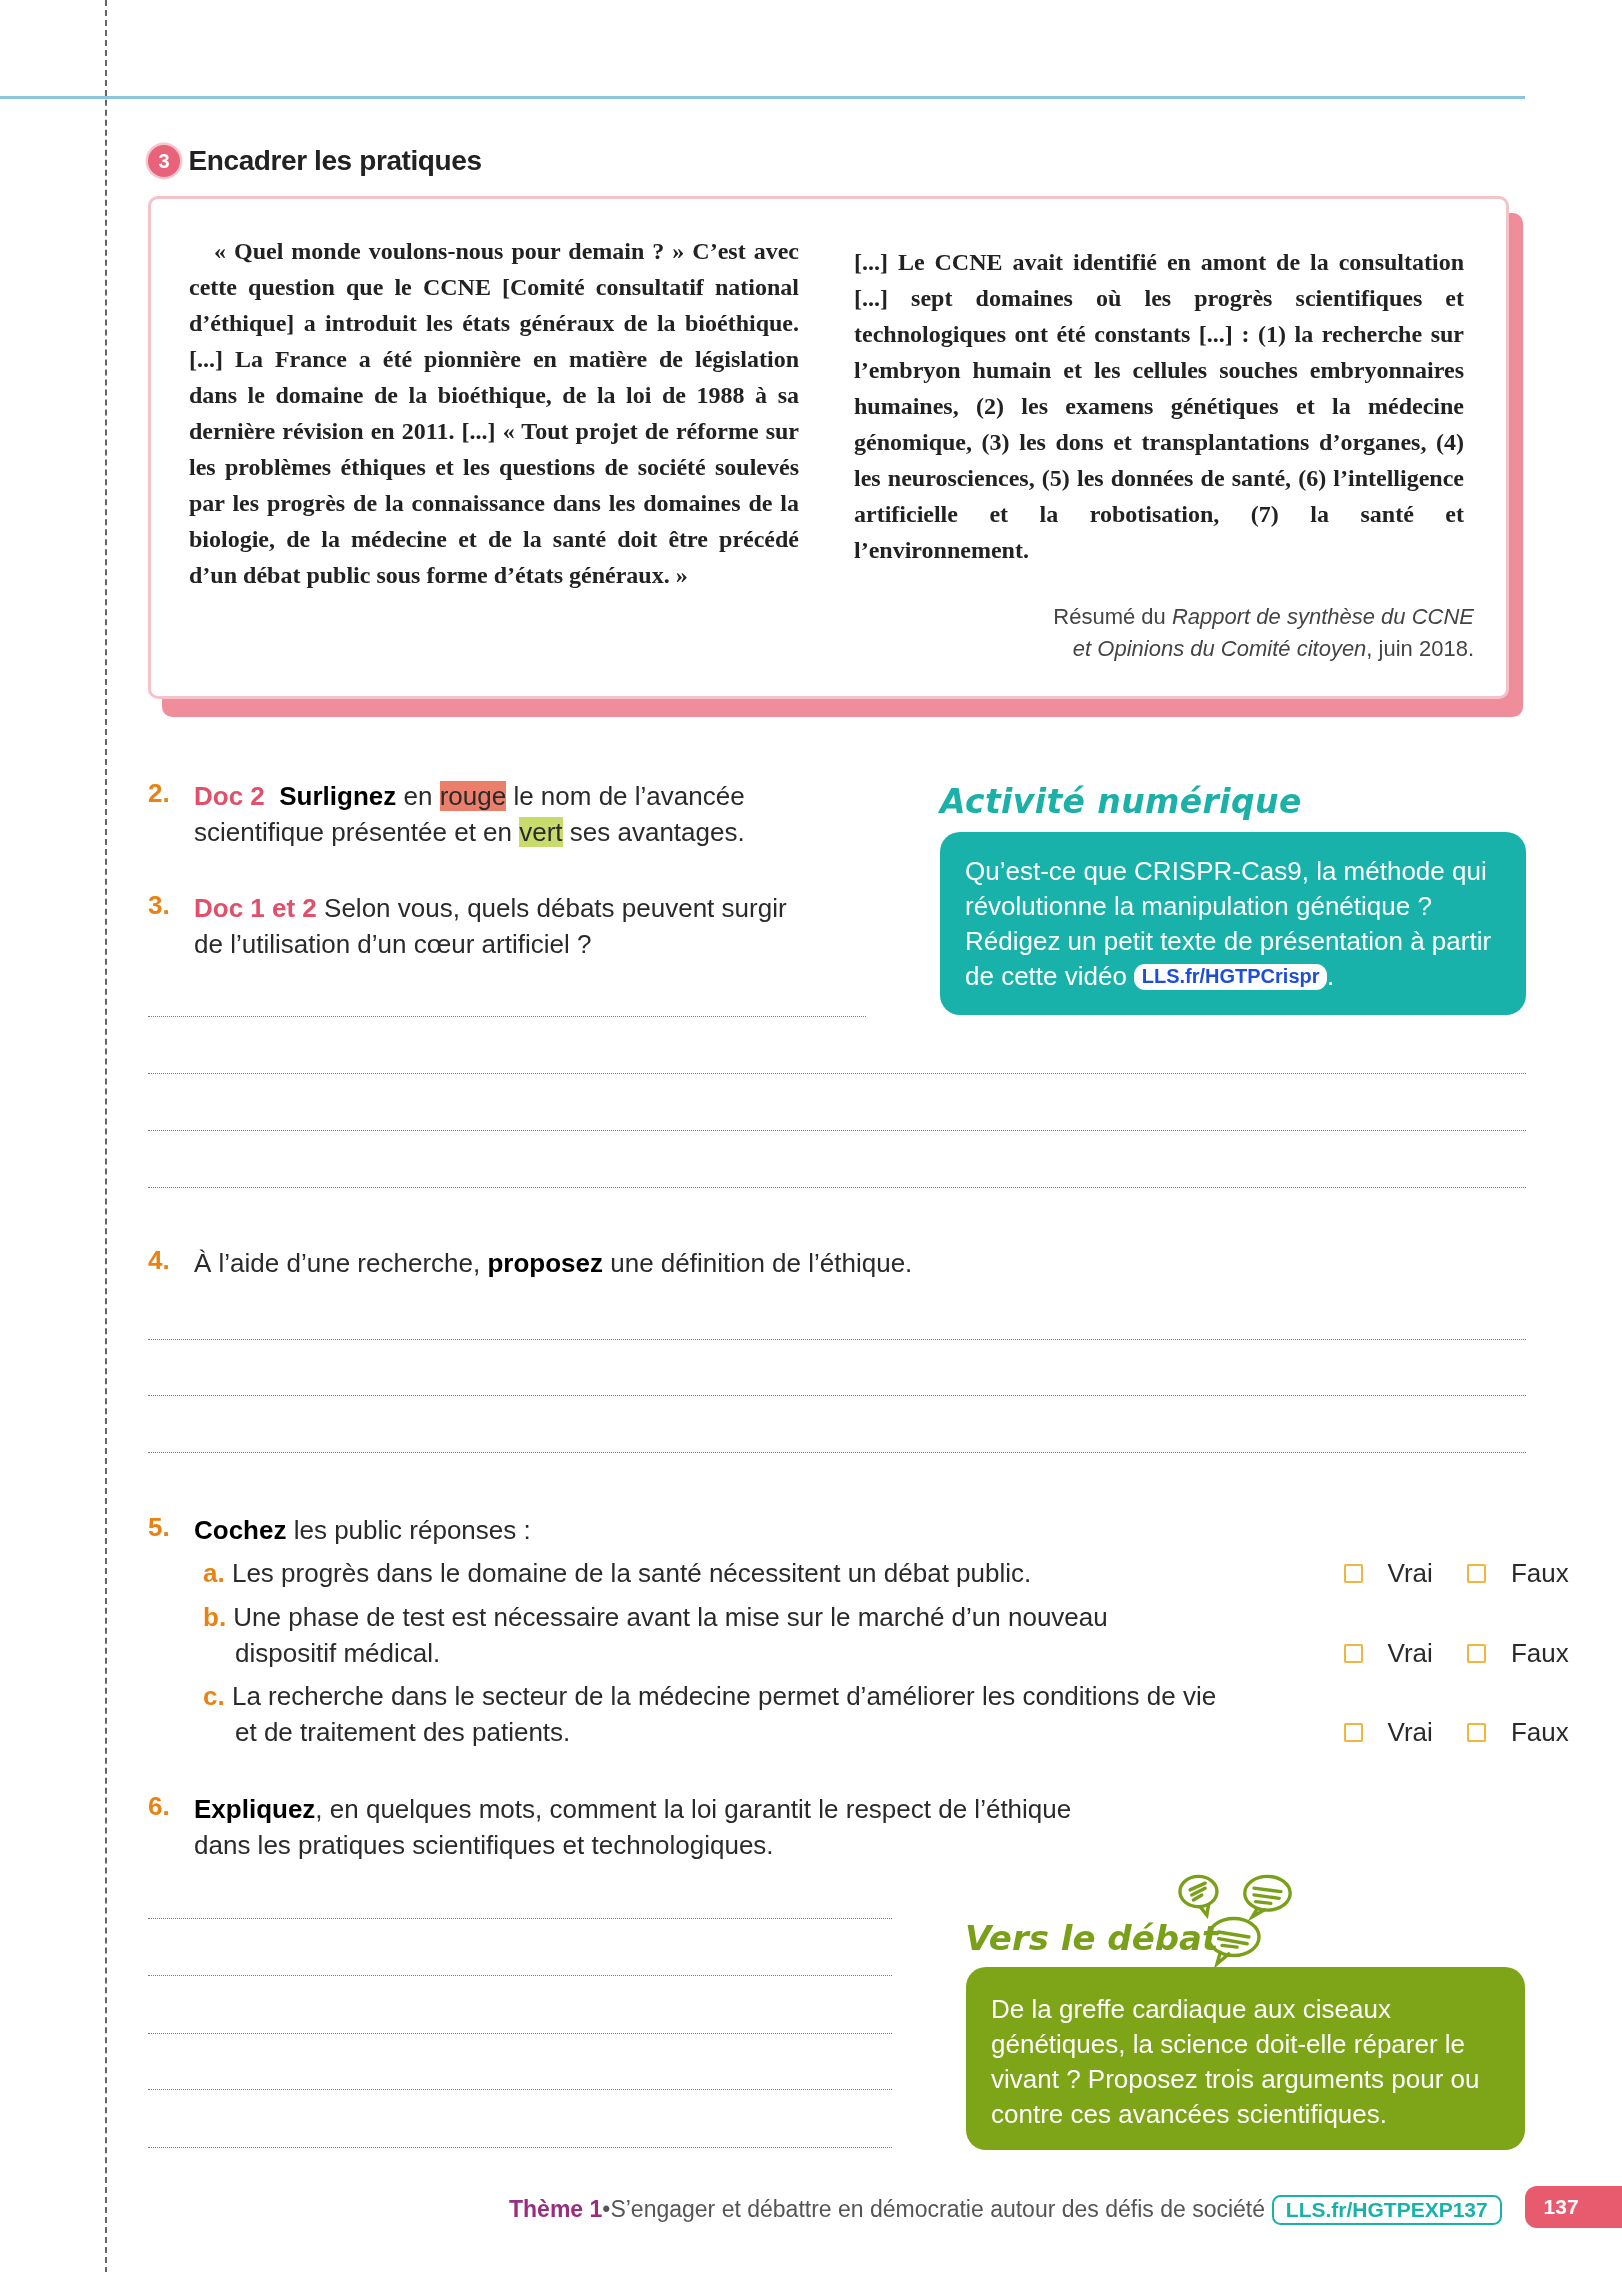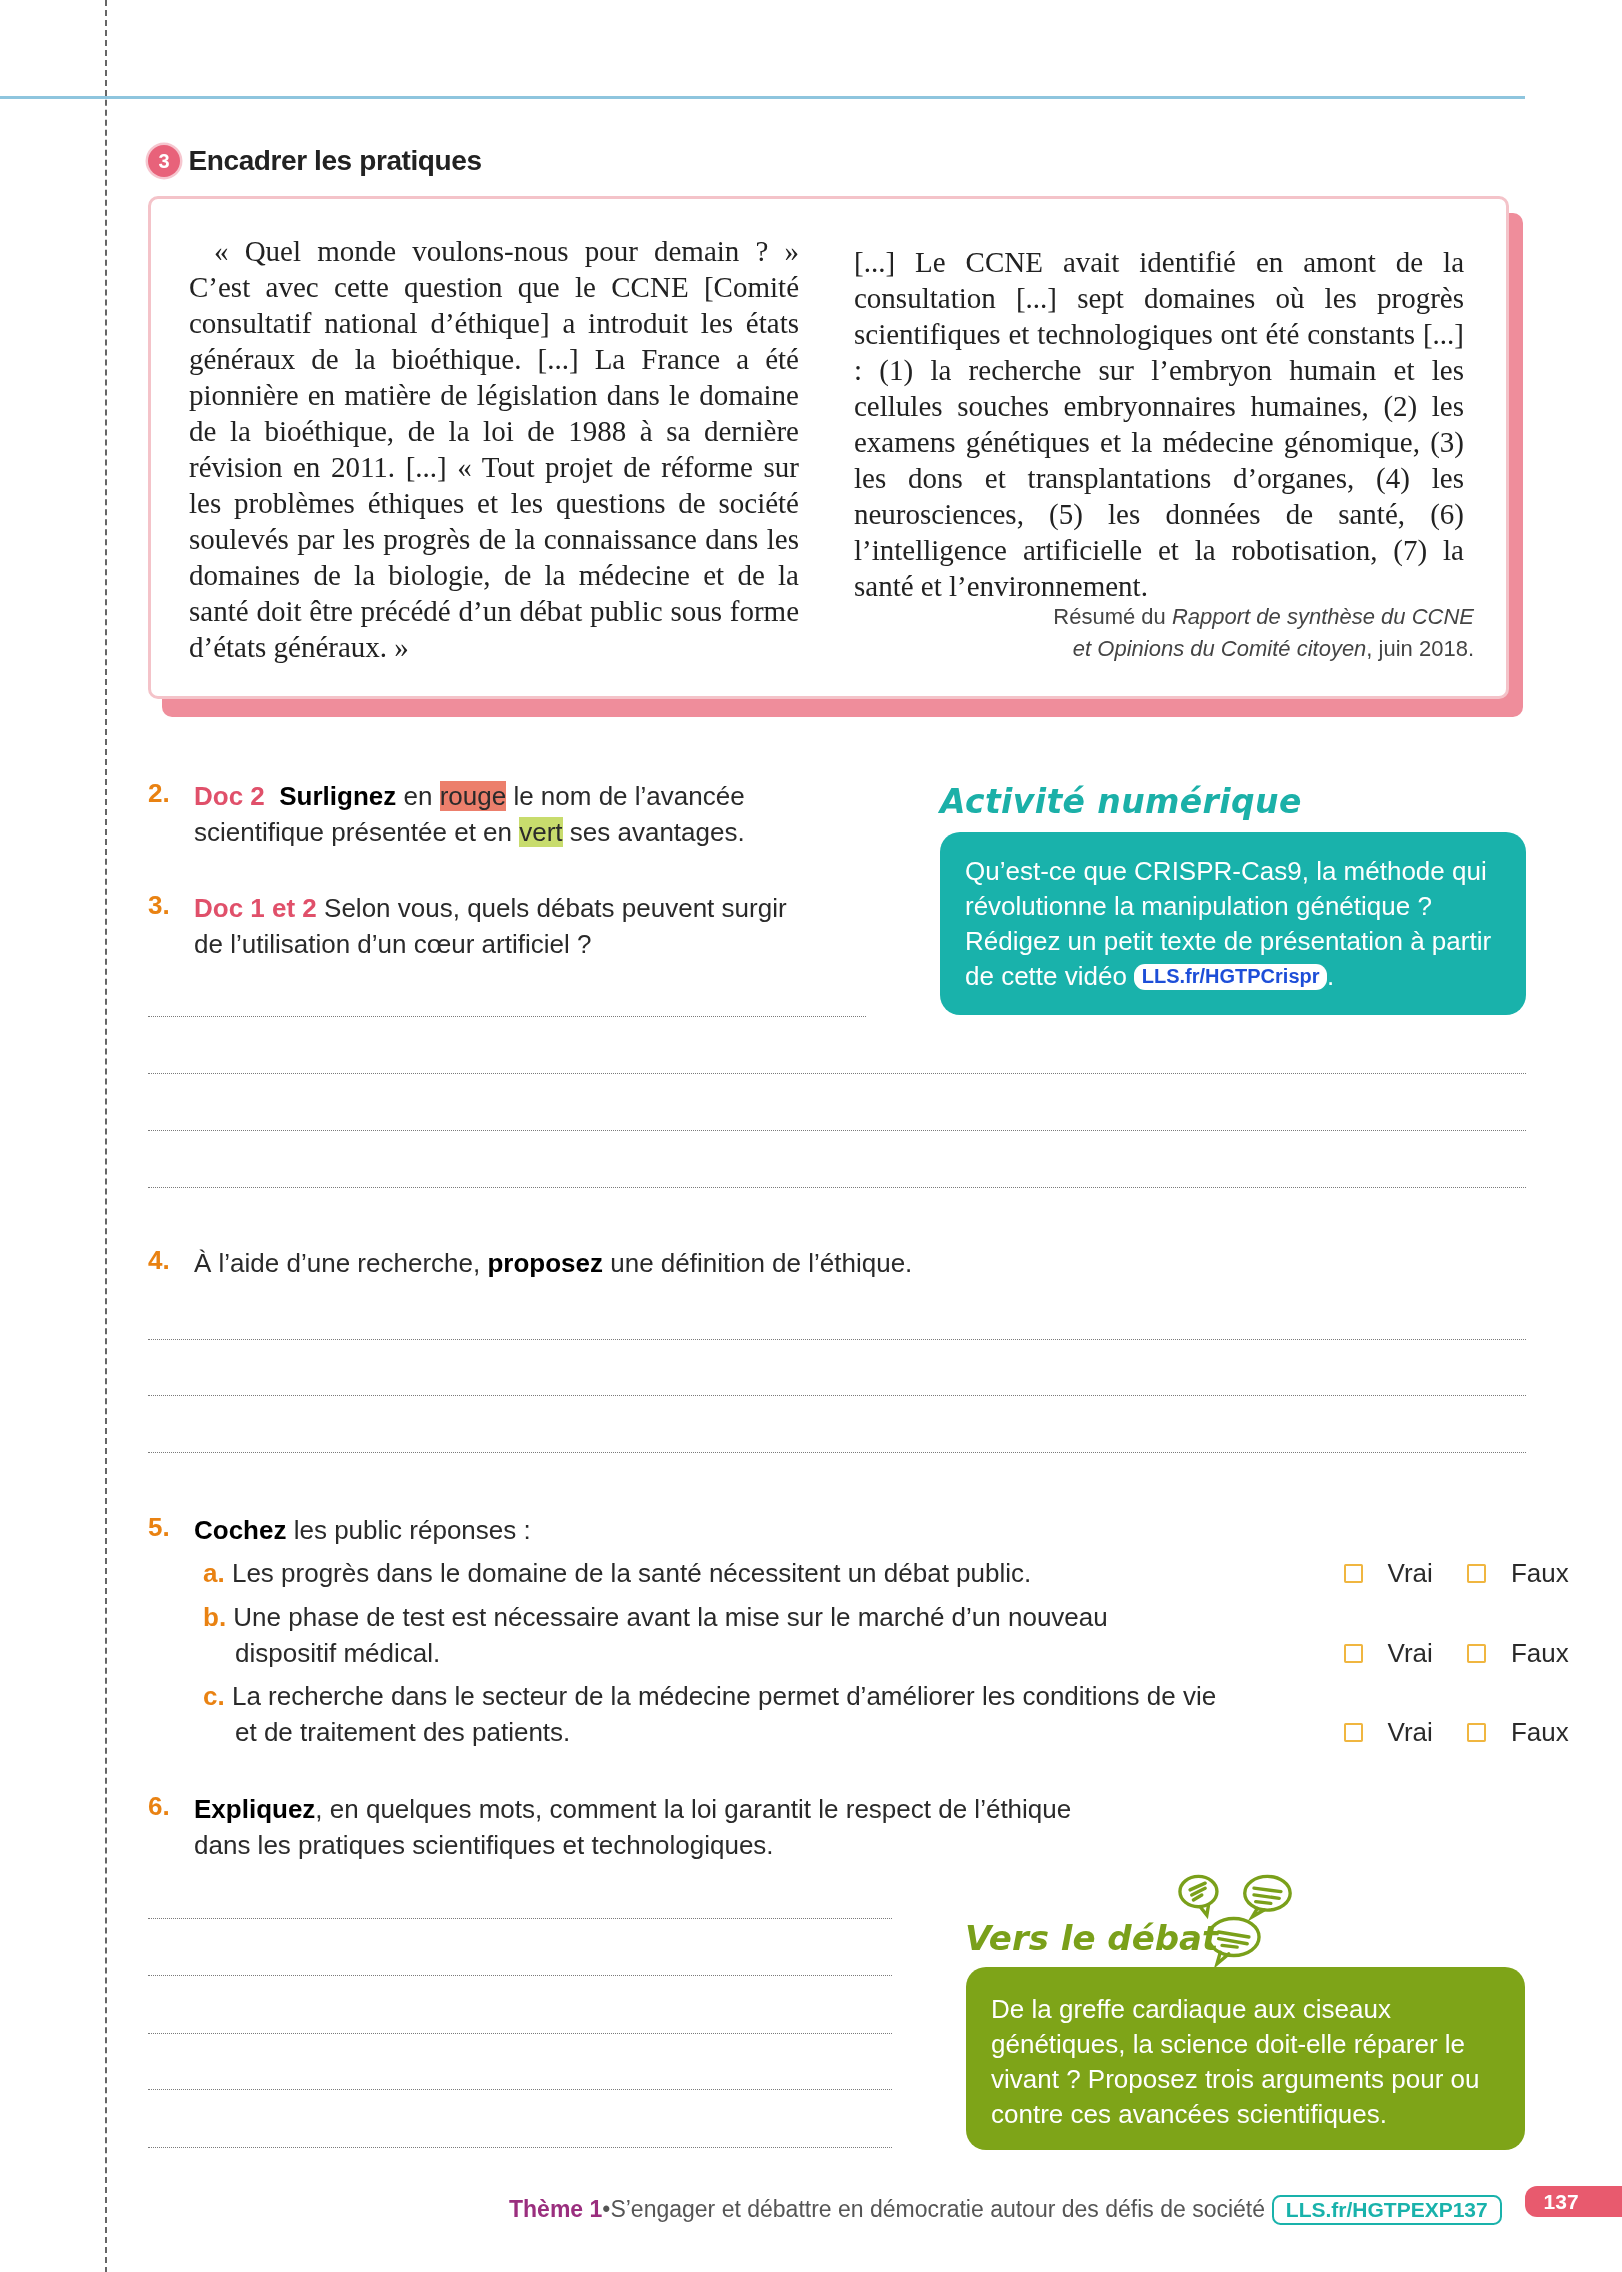--- a/index.html
+++ b/index.html
@@ -13,7 +13,7 @@
 
   .quote-shadow { position:absolute; left:162px; top:213px; width:1361px; height:504px; background:#ef8d9b; border-radius:10px; }
   .quote-box { position:absolute; left:148px; top:196px; width:1361px; height:503px; background:#fff; border:3.4px solid #f4c3c9; border-radius:10px; box-sizing:border-box; }
-  .quote-col { position:absolute; top:34px; font-family:"Liberation Serif", serif; font-size:29px; line-height:36px; color:#222; text-align:justify; }
+  .quote-col { position:absolute; top:34px; font-family:"Liberation Serif", serif; font-size:24px; line-height:36px; color:#222; text-align:justify;font-weight:bold; }
   .quote-col.left { left:38px; width:610px; text-indent:25px; }
   .quote-col.right { left:703px; width:610px;margin-top:11px; }
   .quote-src { position:absolute; right:32px; top:402px; text-align:right; font-size:22px; line-height:32px; color:#444; }

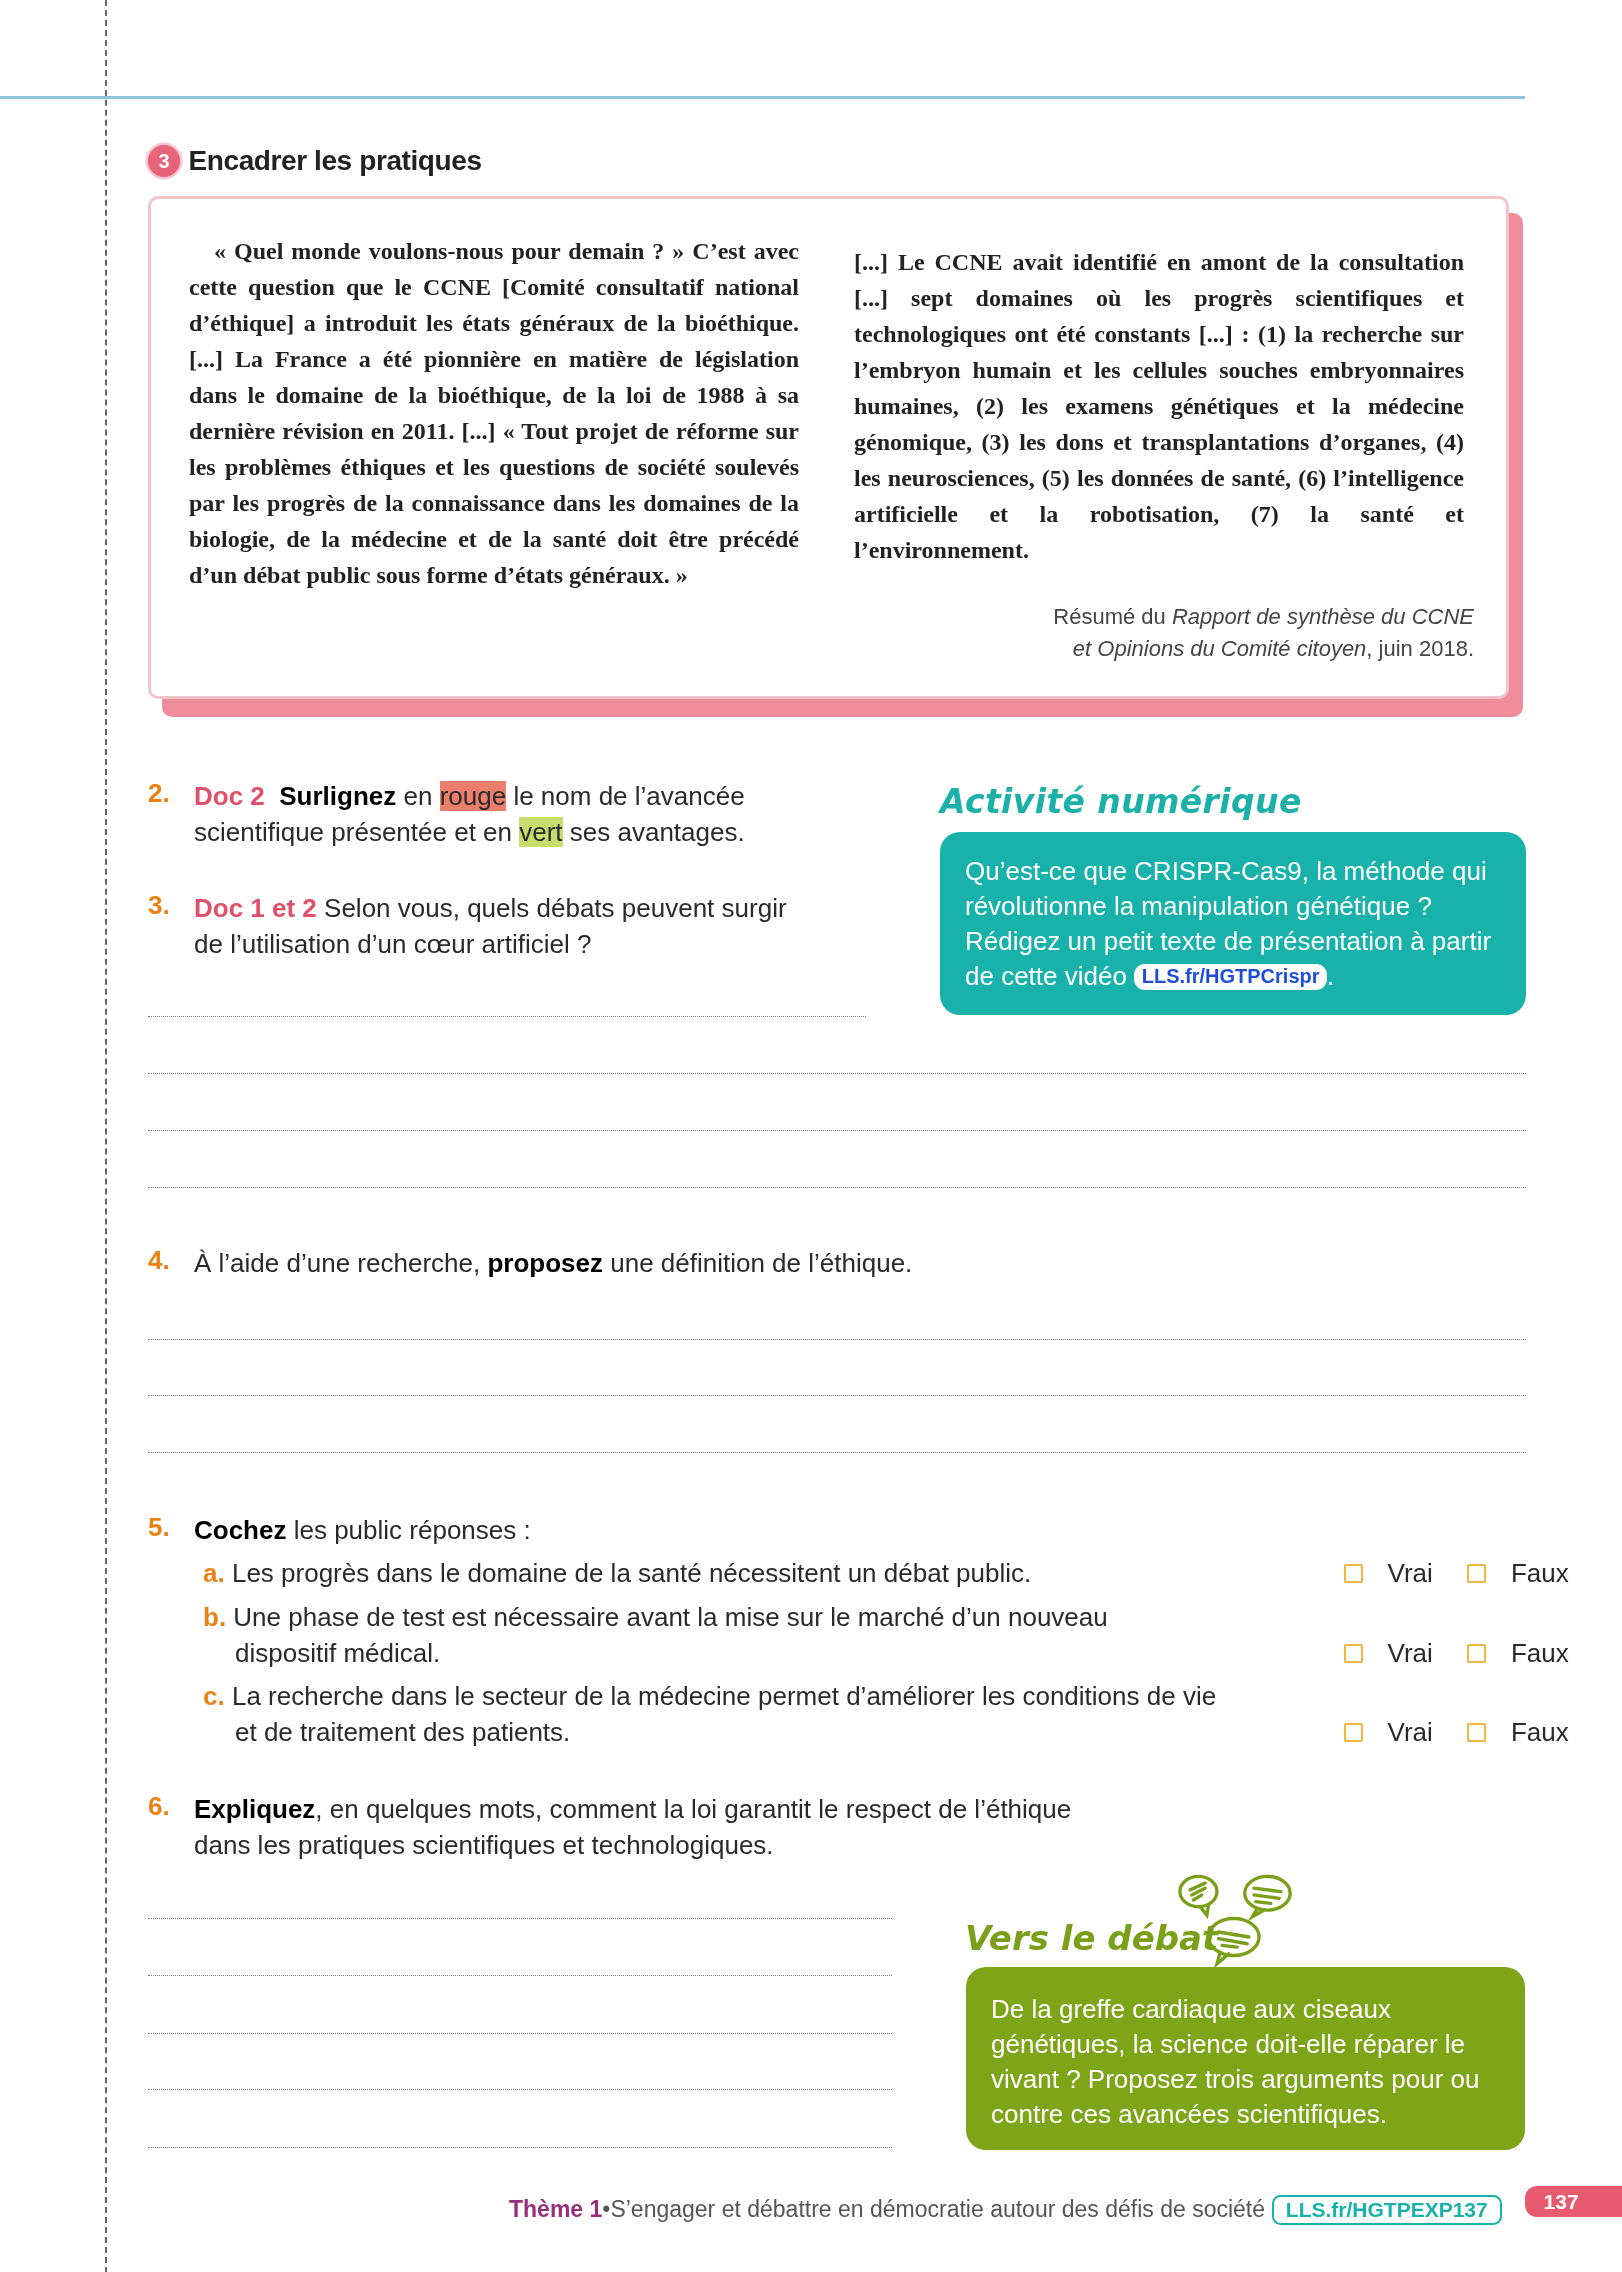--- a/index.html
+++ b/index.html
@@ -44,7 +44,7 @@
   .footer { position:absolute; left:509px; top:2195px; display:flex; align-items:center; font-size:23px; color:#555; }
   .footer .theme { color:#9a2e7e; font-weight:bold; }
   .footer .link { margin-left:6.8px; border:2.5px solid #19b2ab; color:#19b2ab; border-radius:8.5px; font-weight:bold; font-size:21px; padding:0.8px 12px; }
-  .page-num { position:absolute; left:1525px; top:2186px; width:97px; height:31px; background:#e85a6e; color:#fff; font-weight:bold; font-size:21px; display:flex; align-items:center; padding-left:18.6px; box-sizing:border-box; border-radius:12px 0 0 12px; }
+  .page-num { position:absolute; left:1525px; top:2186px; width:97px; height:42px; background:#e85a6e; color:#fff; font-weight:bold; font-size:21px; display:flex; align-items:center; padding-left:18.6px; box-sizing:border-box; border-radius:12px 0 0 12px; }
 </style>
 </head>
 <body>

